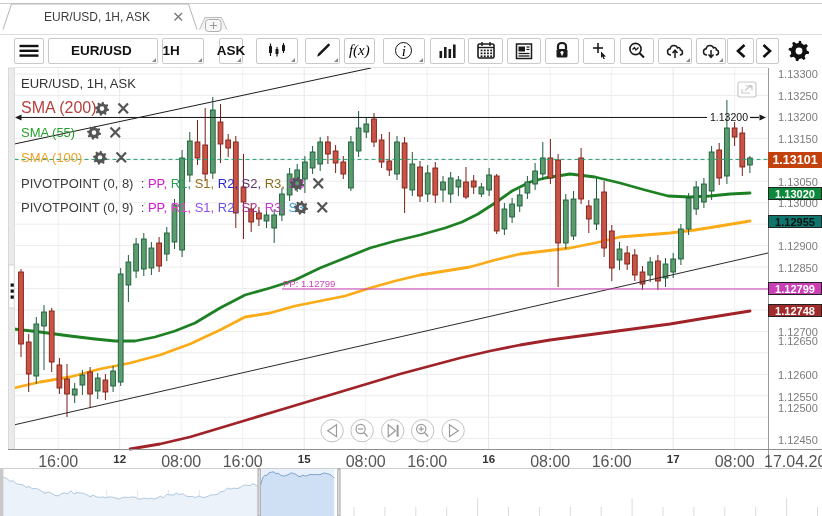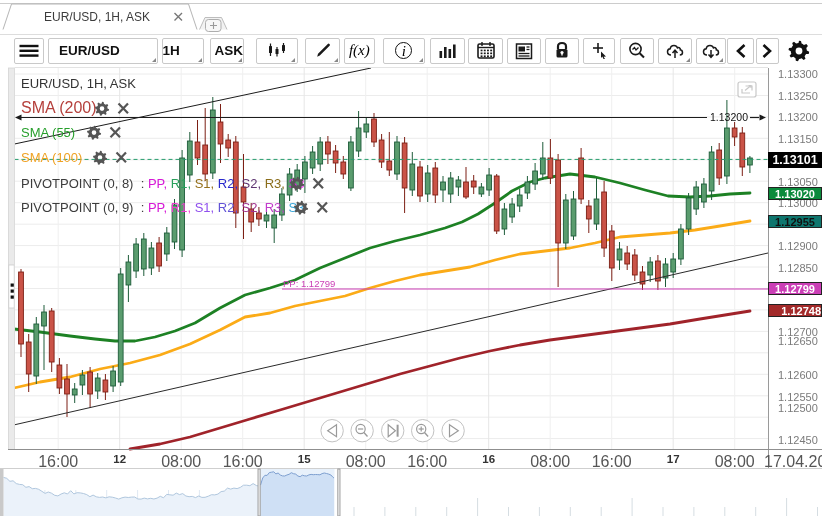--- a/index.html
+++ b/index.html
@@ -340,7 +340,7 @@
     </svg>
   </div>
 <div class="btn" style="left:48px;width:110px;justify-content:flex-start">
-    <span class="bt" style="margin-left:10px">EUR/USD</span>
+    <span class="bt" style="margin-left:22px">EUR/USD</span>
     <i class="dd"></i>
   </div>
 <div class="btn" style="left:161.5px;width:42.5px;justify-content:flex-start">

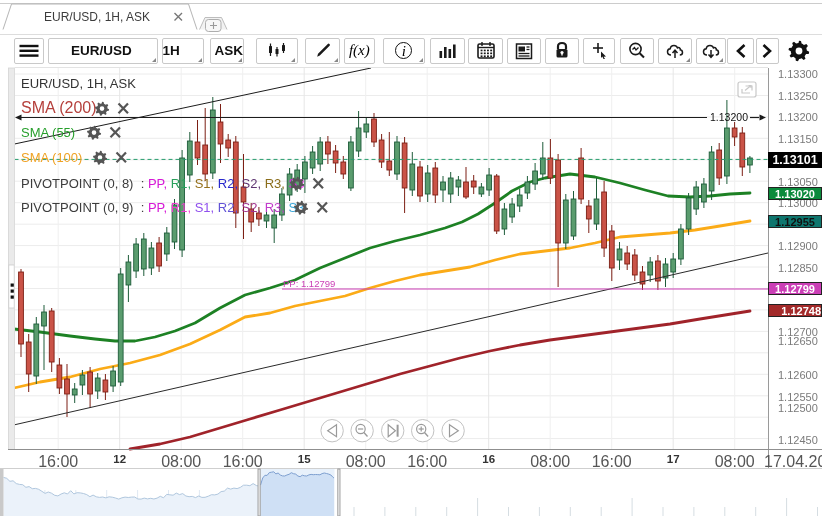--- a/index.html
+++ b/index.html
@@ -347,7 +347,7 @@
     <span class="bt">1H</span>
     <i class="dd"></i>
   </div>
-<div class="btn" style="left:210px;width:34px;justify-content:flex-end">
+<div class="btn" style="left:219px;width:24px;justify-content:center">
     <span class="bt">ASK</span>
     <i class="dd"></i>
   </div>

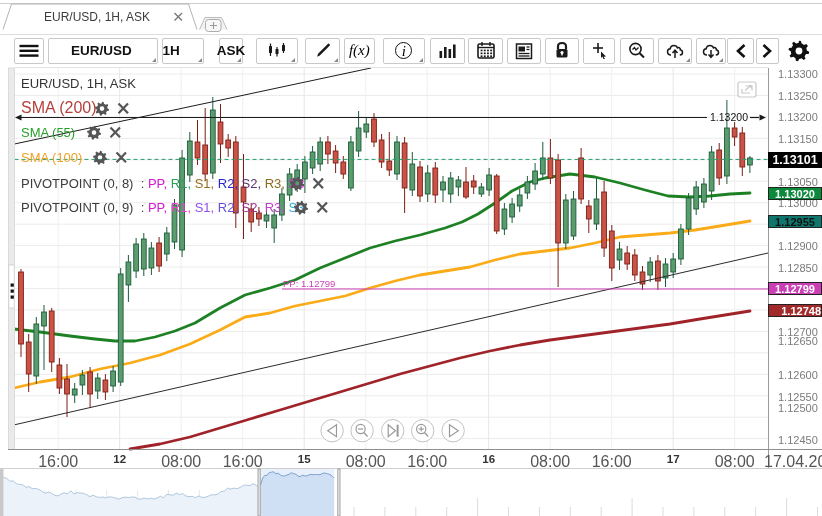--- a/index.html
+++ b/index.html
@@ -503,7 +503,7 @@
 <div class="al" style="top:389.5px">1.12550</div>
 <div class="al" style="top:401px">1.12500</div>
 <div class="al" style="top:432.5px">1.12450</div>
-<div class="abox" style="top:151.5px;height:16px;line-height:16px;background:#000000;color:#fff;font-size:12.5px;">1.13101</div>
+<div class="abox" style="top:151.5px;height:16px;line-height:16px;background:#c2410c;color:#fff;font-size:12.5px;">1.13101</div>
 <div class="abox" style="top:187.0px;height:13px;line-height:13px;background:#0b8a3c;color:#fff;font-size:11px;border:1px solid #222;">1.13020</div>
 <div class="abox" style="top:215.0px;height:13px;line-height:13px;background:#0f766e;color:#111;font-size:11px;border:1px solid #222;">1.12955</div>
 <div class="abox" style="top:282.0px;height:13px;line-height:13px;background:#cb3eb6;color:#fff;font-size:11px;border:1px solid #222;">1.12799</div>

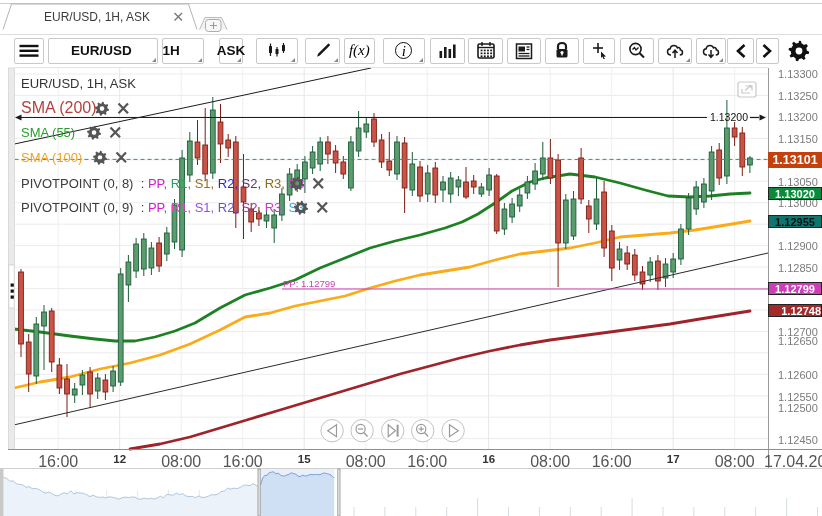--- a/index.html
+++ b/index.html
@@ -507,7 +507,7 @@
 <div class="abox" style="top:187.0px;height:13px;line-height:13px;background:#0b8a3c;color:#fff;font-size:11px;border:1px solid #222;">1.13020</div>
 <div class="abox" style="top:215.0px;height:13px;line-height:13px;background:#0f766e;color:#111;font-size:11px;border:1px solid #222;">1.12955</div>
 <div class="abox" style="top:282.0px;height:13px;line-height:13px;background:#cb3eb6;color:#fff;font-size:11px;border:1px solid #222;">1.12799</div>
-<div class="abox" style="top:304.0px;height:13px;line-height:13px;background:#a32a2a;color:#fff;font-size:11px;border:1px solid #222;text-align:right;">1.12748</div>
+<div class="abox" style="top:304.0px;height:13px;line-height:13px;background:#a32a2a;color:#fff;font-size:11px;border:1px solid #222;">1.12748</div>
 <div class="tl" style="left:28.2px">16:00</div>
 <div class="tl b" style="left:89.7px">12</div>
 <div class="tl" style="left:151.2px">08:00</div>

